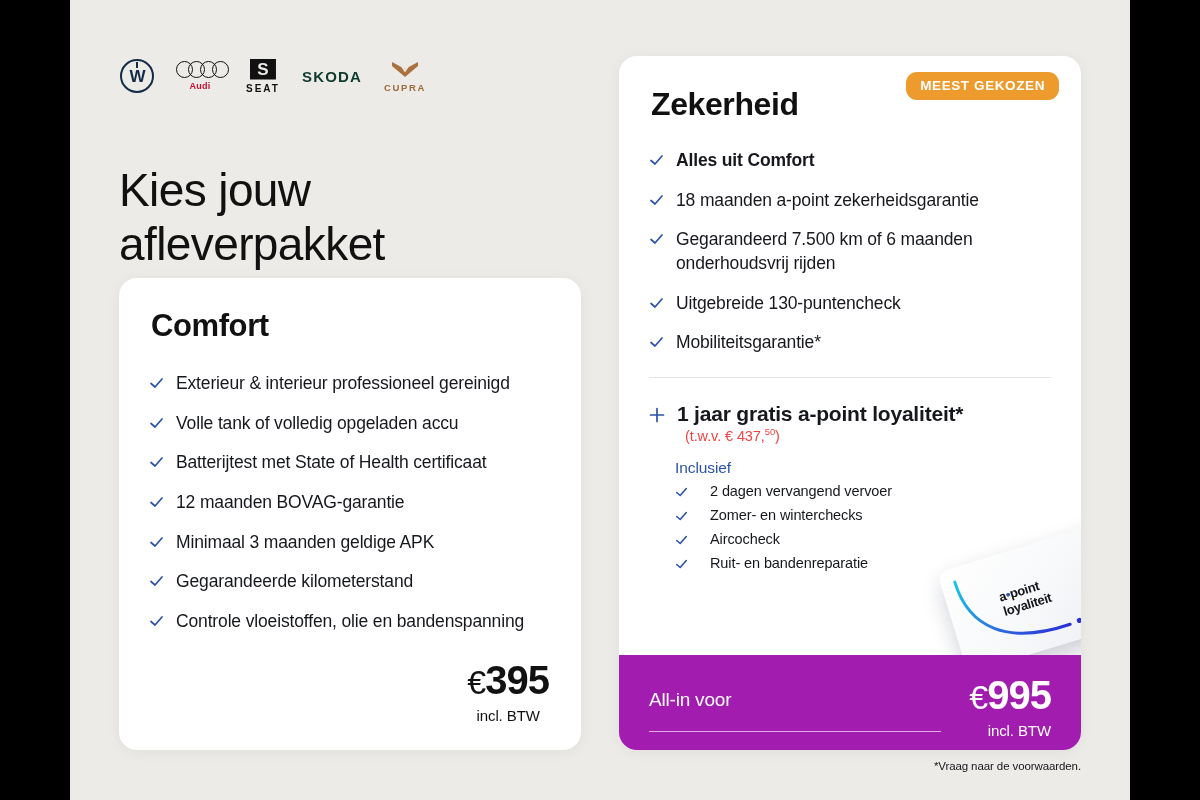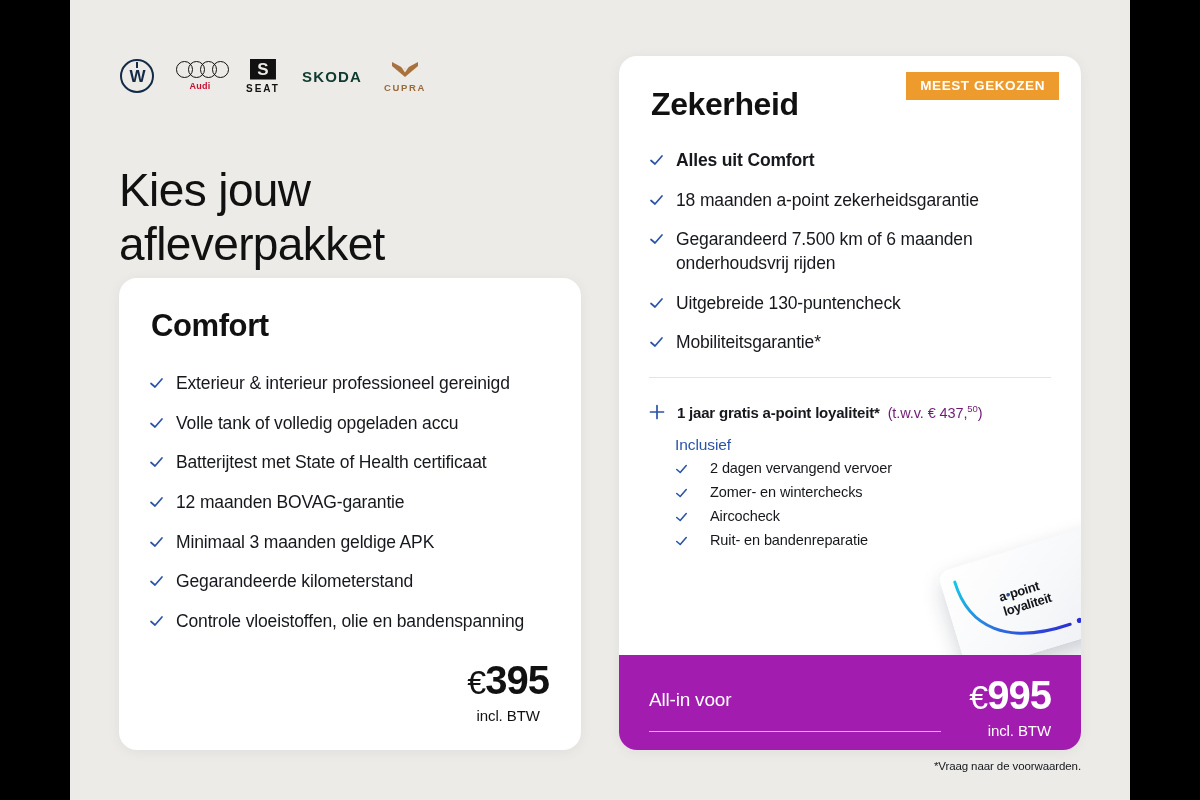--- a/index.html
+++ b/index.html
@@ -77,7 +77,7 @@
   .badge{
     position:absolute;right:22px;top:16px;background:#EE9B2D;color:#fff;
     font-size:13.5px;font-weight:700;letter-spacing:.6px;
-    padding:7px 14px 7px 14px;border-radius:0;line-height:1;
+    padding:7px 14px 7px 14px;border-radius:11px;line-height:1;
   }
   .card-zeker .card-title{font-size:32px;}
   .card-zeker .feature-list{padding-top:26px;padding-left:30px;padding-right:24px;}

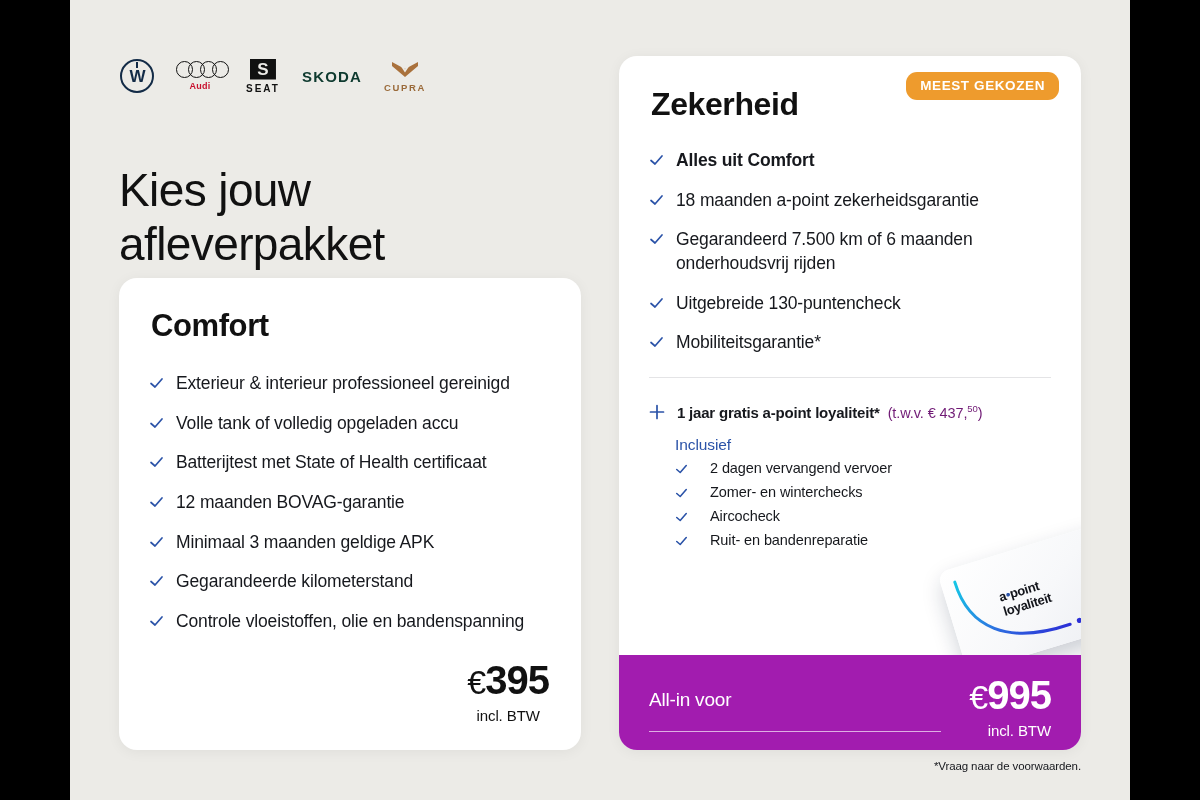--- a/index.html
+++ b/index.html
@@ -90,7 +90,7 @@
     display:flex;align-items:baseline;gap:12px;padding:24px 30px 0 30px;
   }
   .plus-ico{flex:0 0 auto;width:16px;height:16px;position:relative;top:2px;}
-  .plus-title{font-size:15px;font-weight:700;color:#16181D;letter-spacing:-.2px;text-align:center;}
+  .plus-title{font-size:21px;font-weight:700;color:#16181D;letter-spacing:-.2px;text-align:center;}
   .plus-note{font-size:14.5px;color:#701a75;margin-left:8px;letter-spacing:-.1px;white-space:nowrap;}
   .plus-note sup{font-size:9.5px;vertical-align:super;}
 

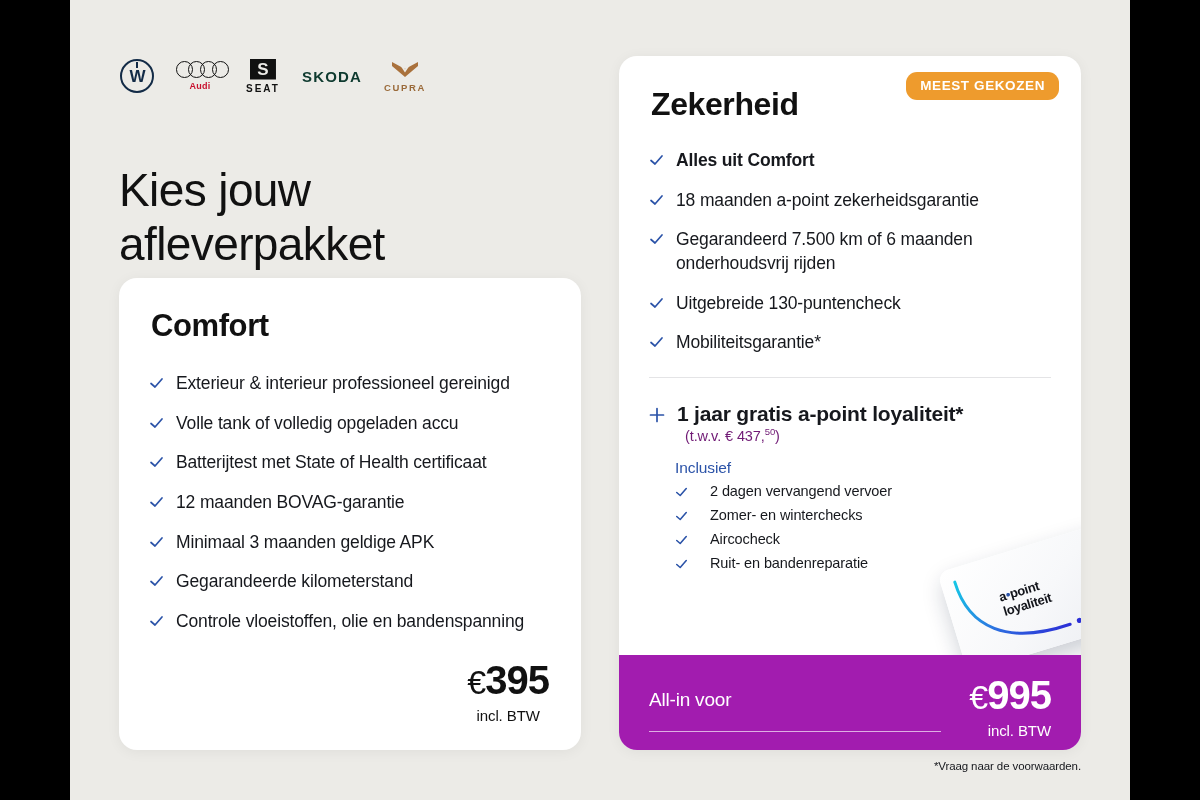--- a/index.html
+++ b/index.html
@@ -91,7 +91,7 @@
   }
   .plus-ico{flex:0 0 auto;width:16px;height:16px;position:relative;top:2px;}
   .plus-title{font-size:21px;font-weight:700;color:#16181D;letter-spacing:-.2px;text-align:center;}
-  .plus-note{font-size:14.5px;color:#701a75;margin-left:8px;letter-spacing:-.1px;white-space:nowrap;}
+  .plus-note{font-size:14.5px;color:#ef4444;margin-left:8px;letter-spacing:-.1px;white-space:nowrap;}
   .plus-note sup{font-size:9.5px;vertical-align:super;}
 
   .incl-head{

